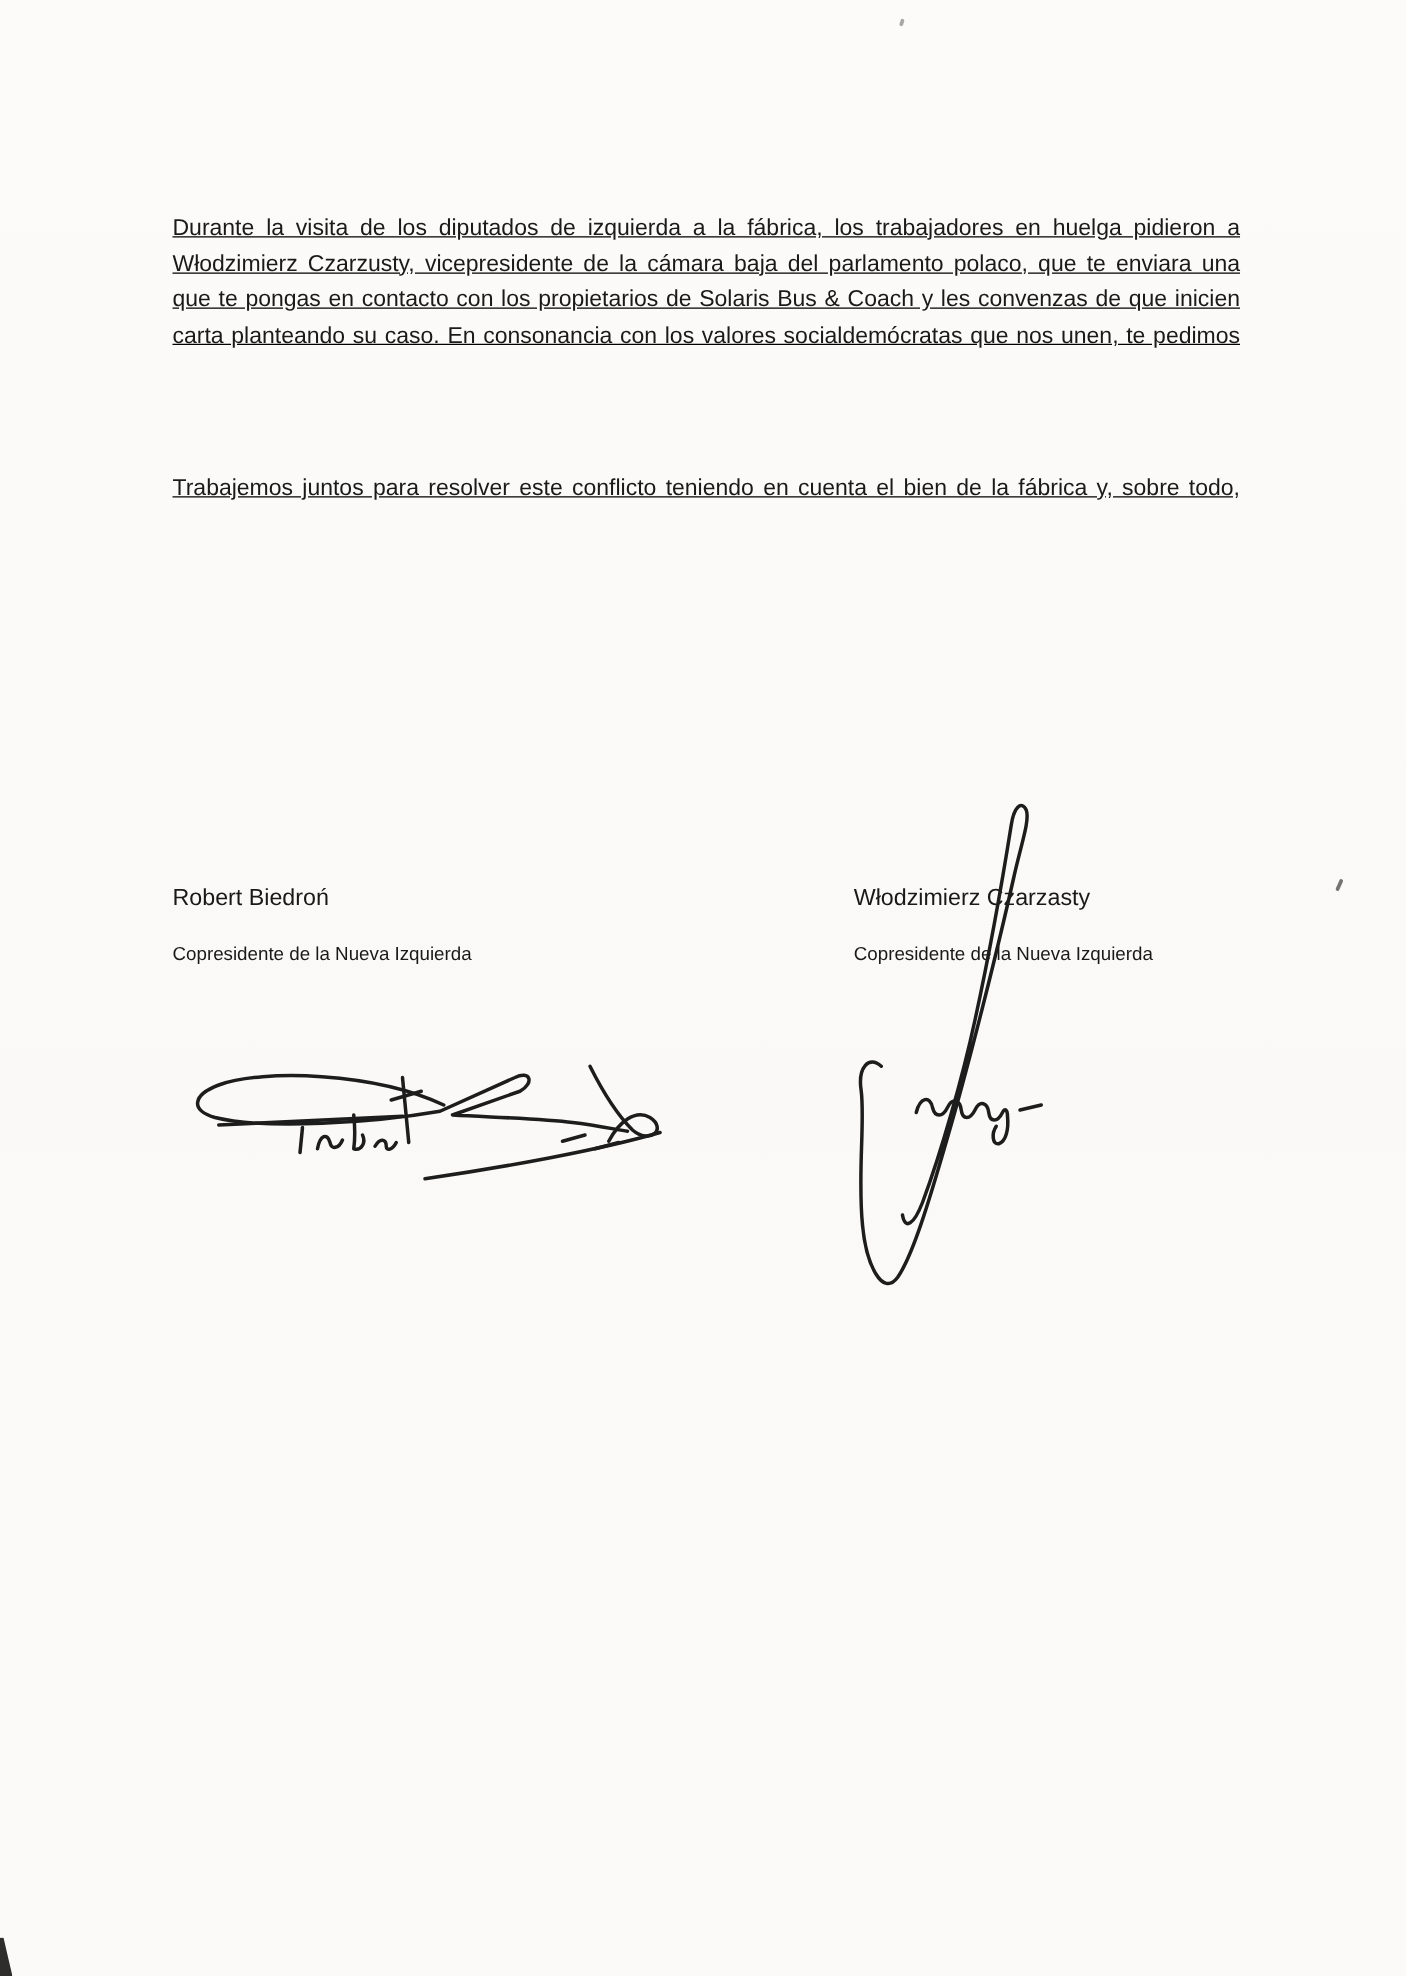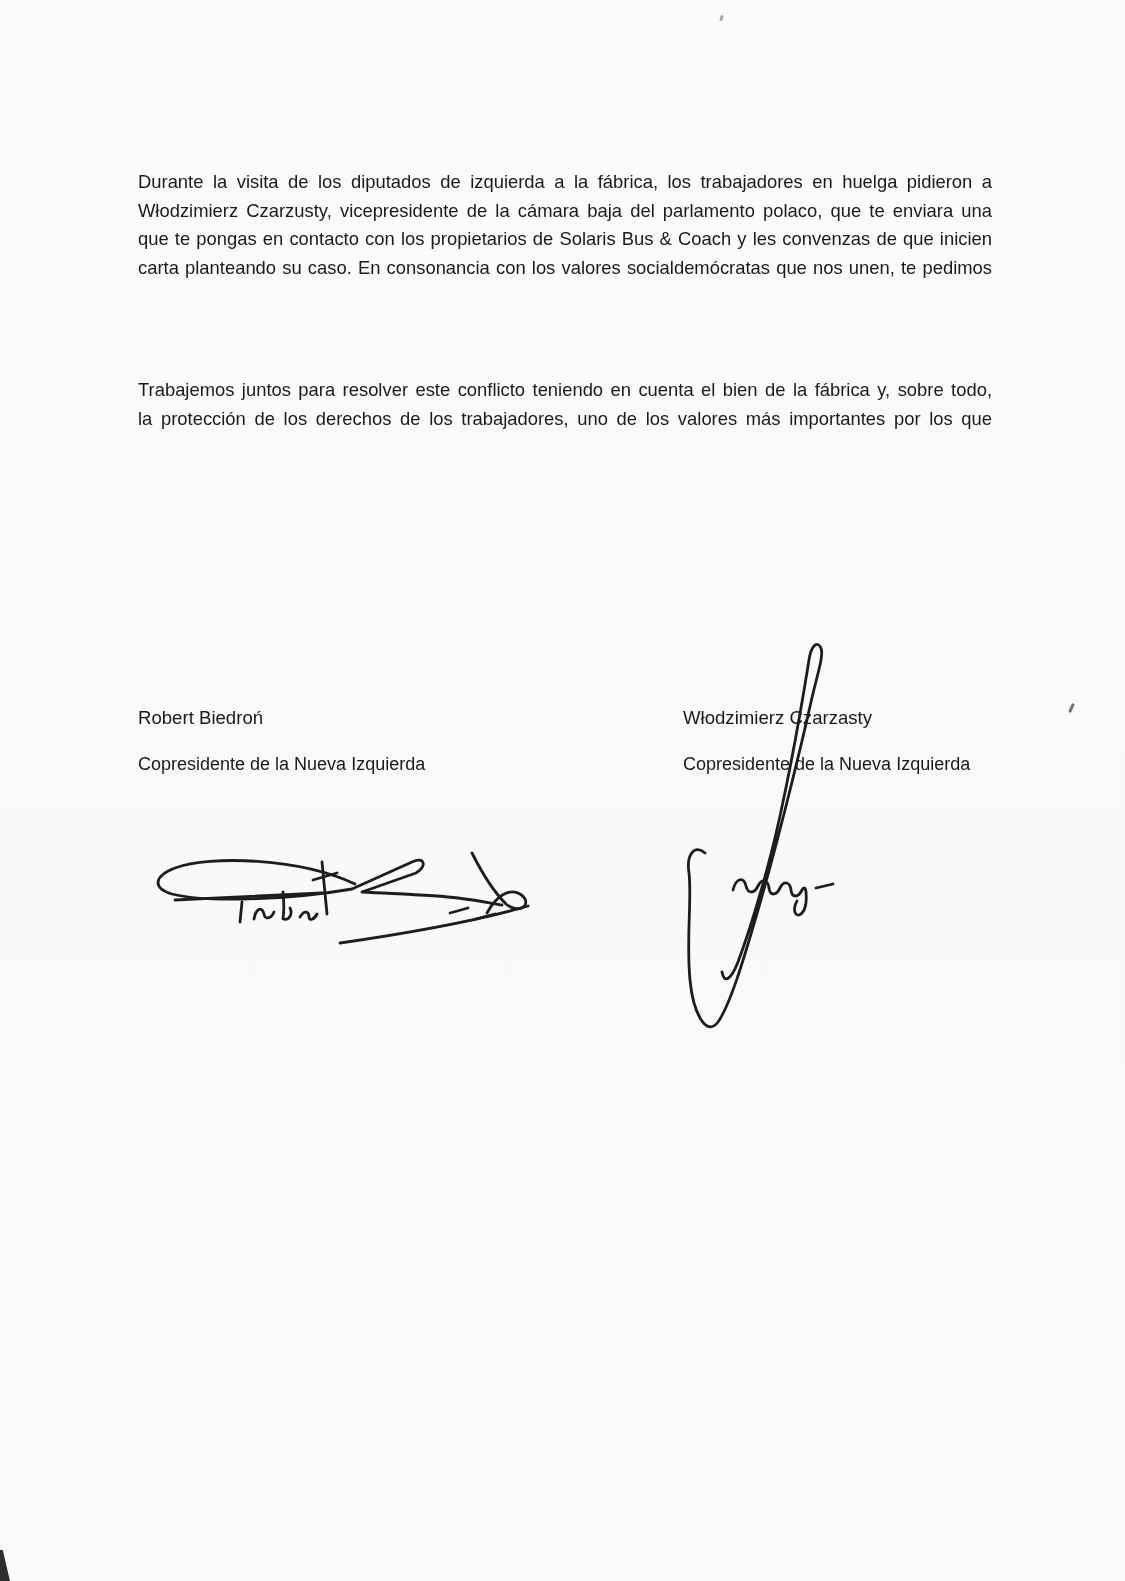--- a/index.html
+++ b/index.html
@@ -26,7 +26,7 @@
     white-space:normal;
   }
   .para{
-    position:absolute;left:138px;width:854px;
+    position:absolute;left:138px;width:854px;text-decoration:underline;
   }
   .closing{
     position:absolute;left:138px;top:524px;width:868px;

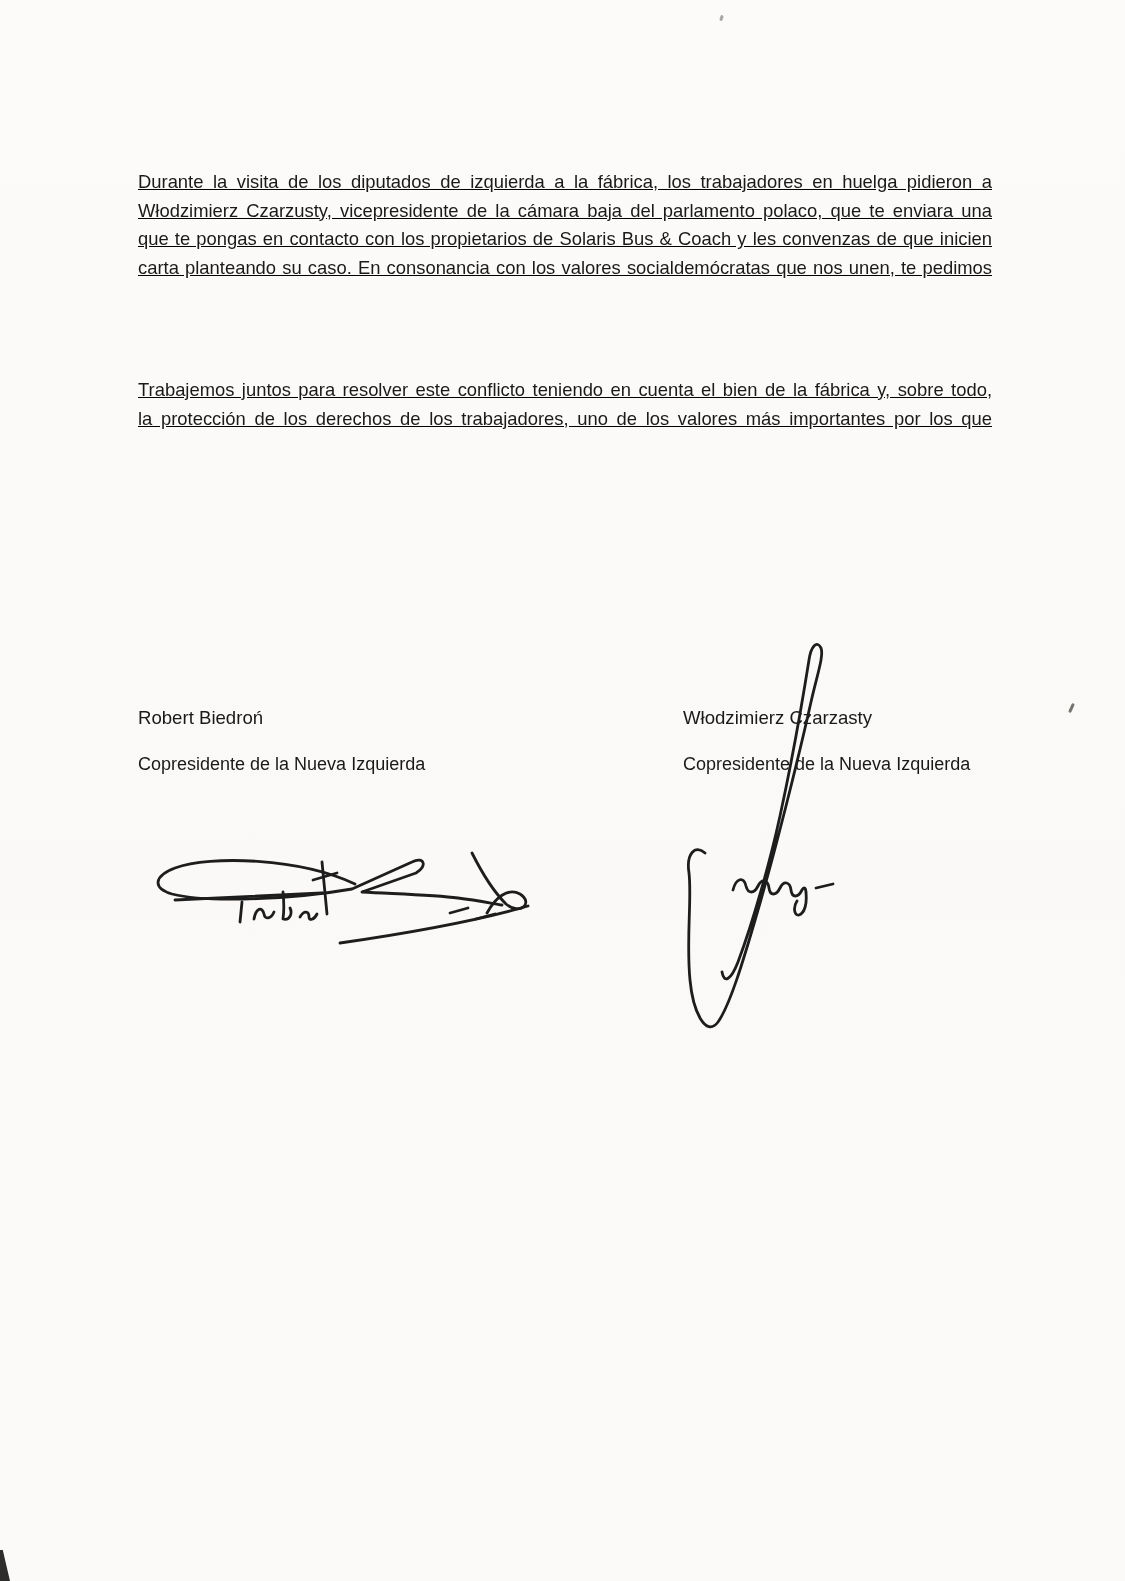--- a/index.html
+++ b/index.html
@@ -69,7 +69,6 @@
 
   <div class="para" style="top:376px">
     <div class="textline justify">Trabajemos juntos para resolver este conflicto teniendo en cuenta el bien de la fábrica y, sobre todo,</div>
-    <div class="textline justify">la protección de los derechos de los trabajadores, uno de los valores más importantes por los que</div>
   </div>
 
 

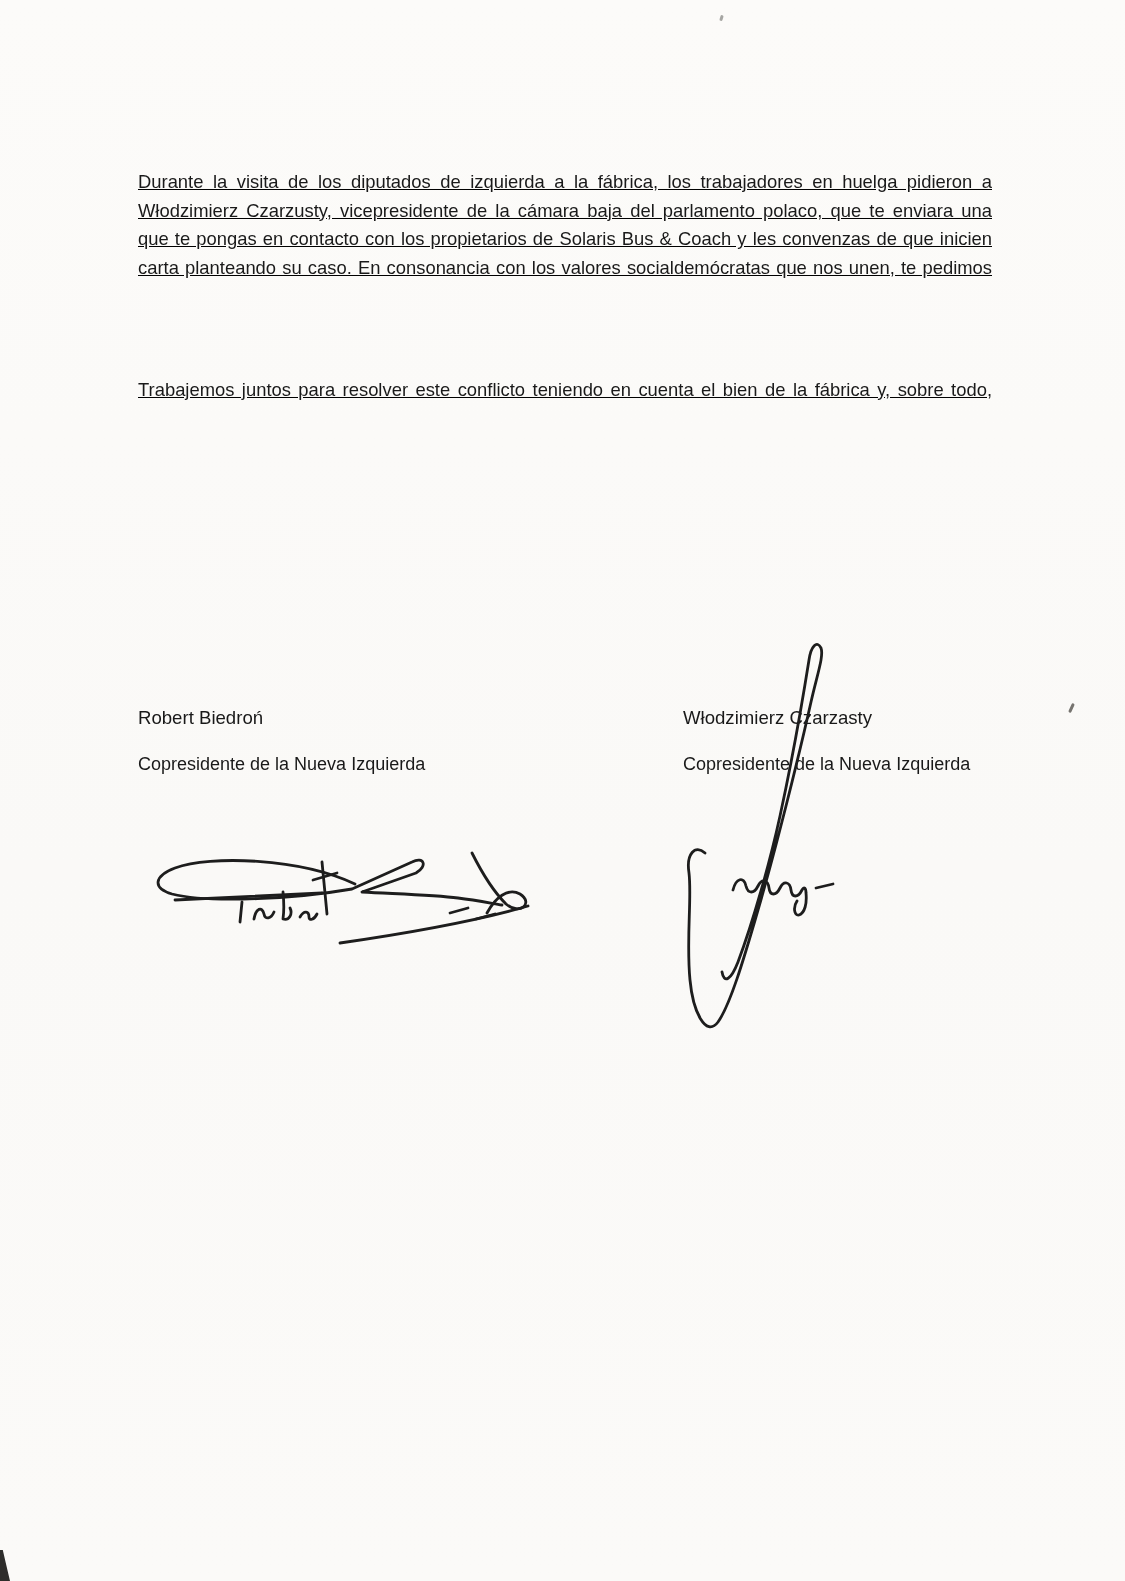--- a/index.html
+++ b/index.html
@@ -37,7 +37,7 @@
     position:absolute;font-size:18.6px;color:#191919;line-height:24px;
   }
   .sig-title{
-    position:absolute;font-size:18px;color:#191919;line-height:24px;
+    position:absolute;font-size:15px;color:#191919;line-height:24px;
   }
   .signature-svg{position:absolute;}
   .signature-svg path{fill:none;stroke:#1d1d1d;stroke-width:2.8;stroke-linecap:round;stroke-linejoin:round;}

